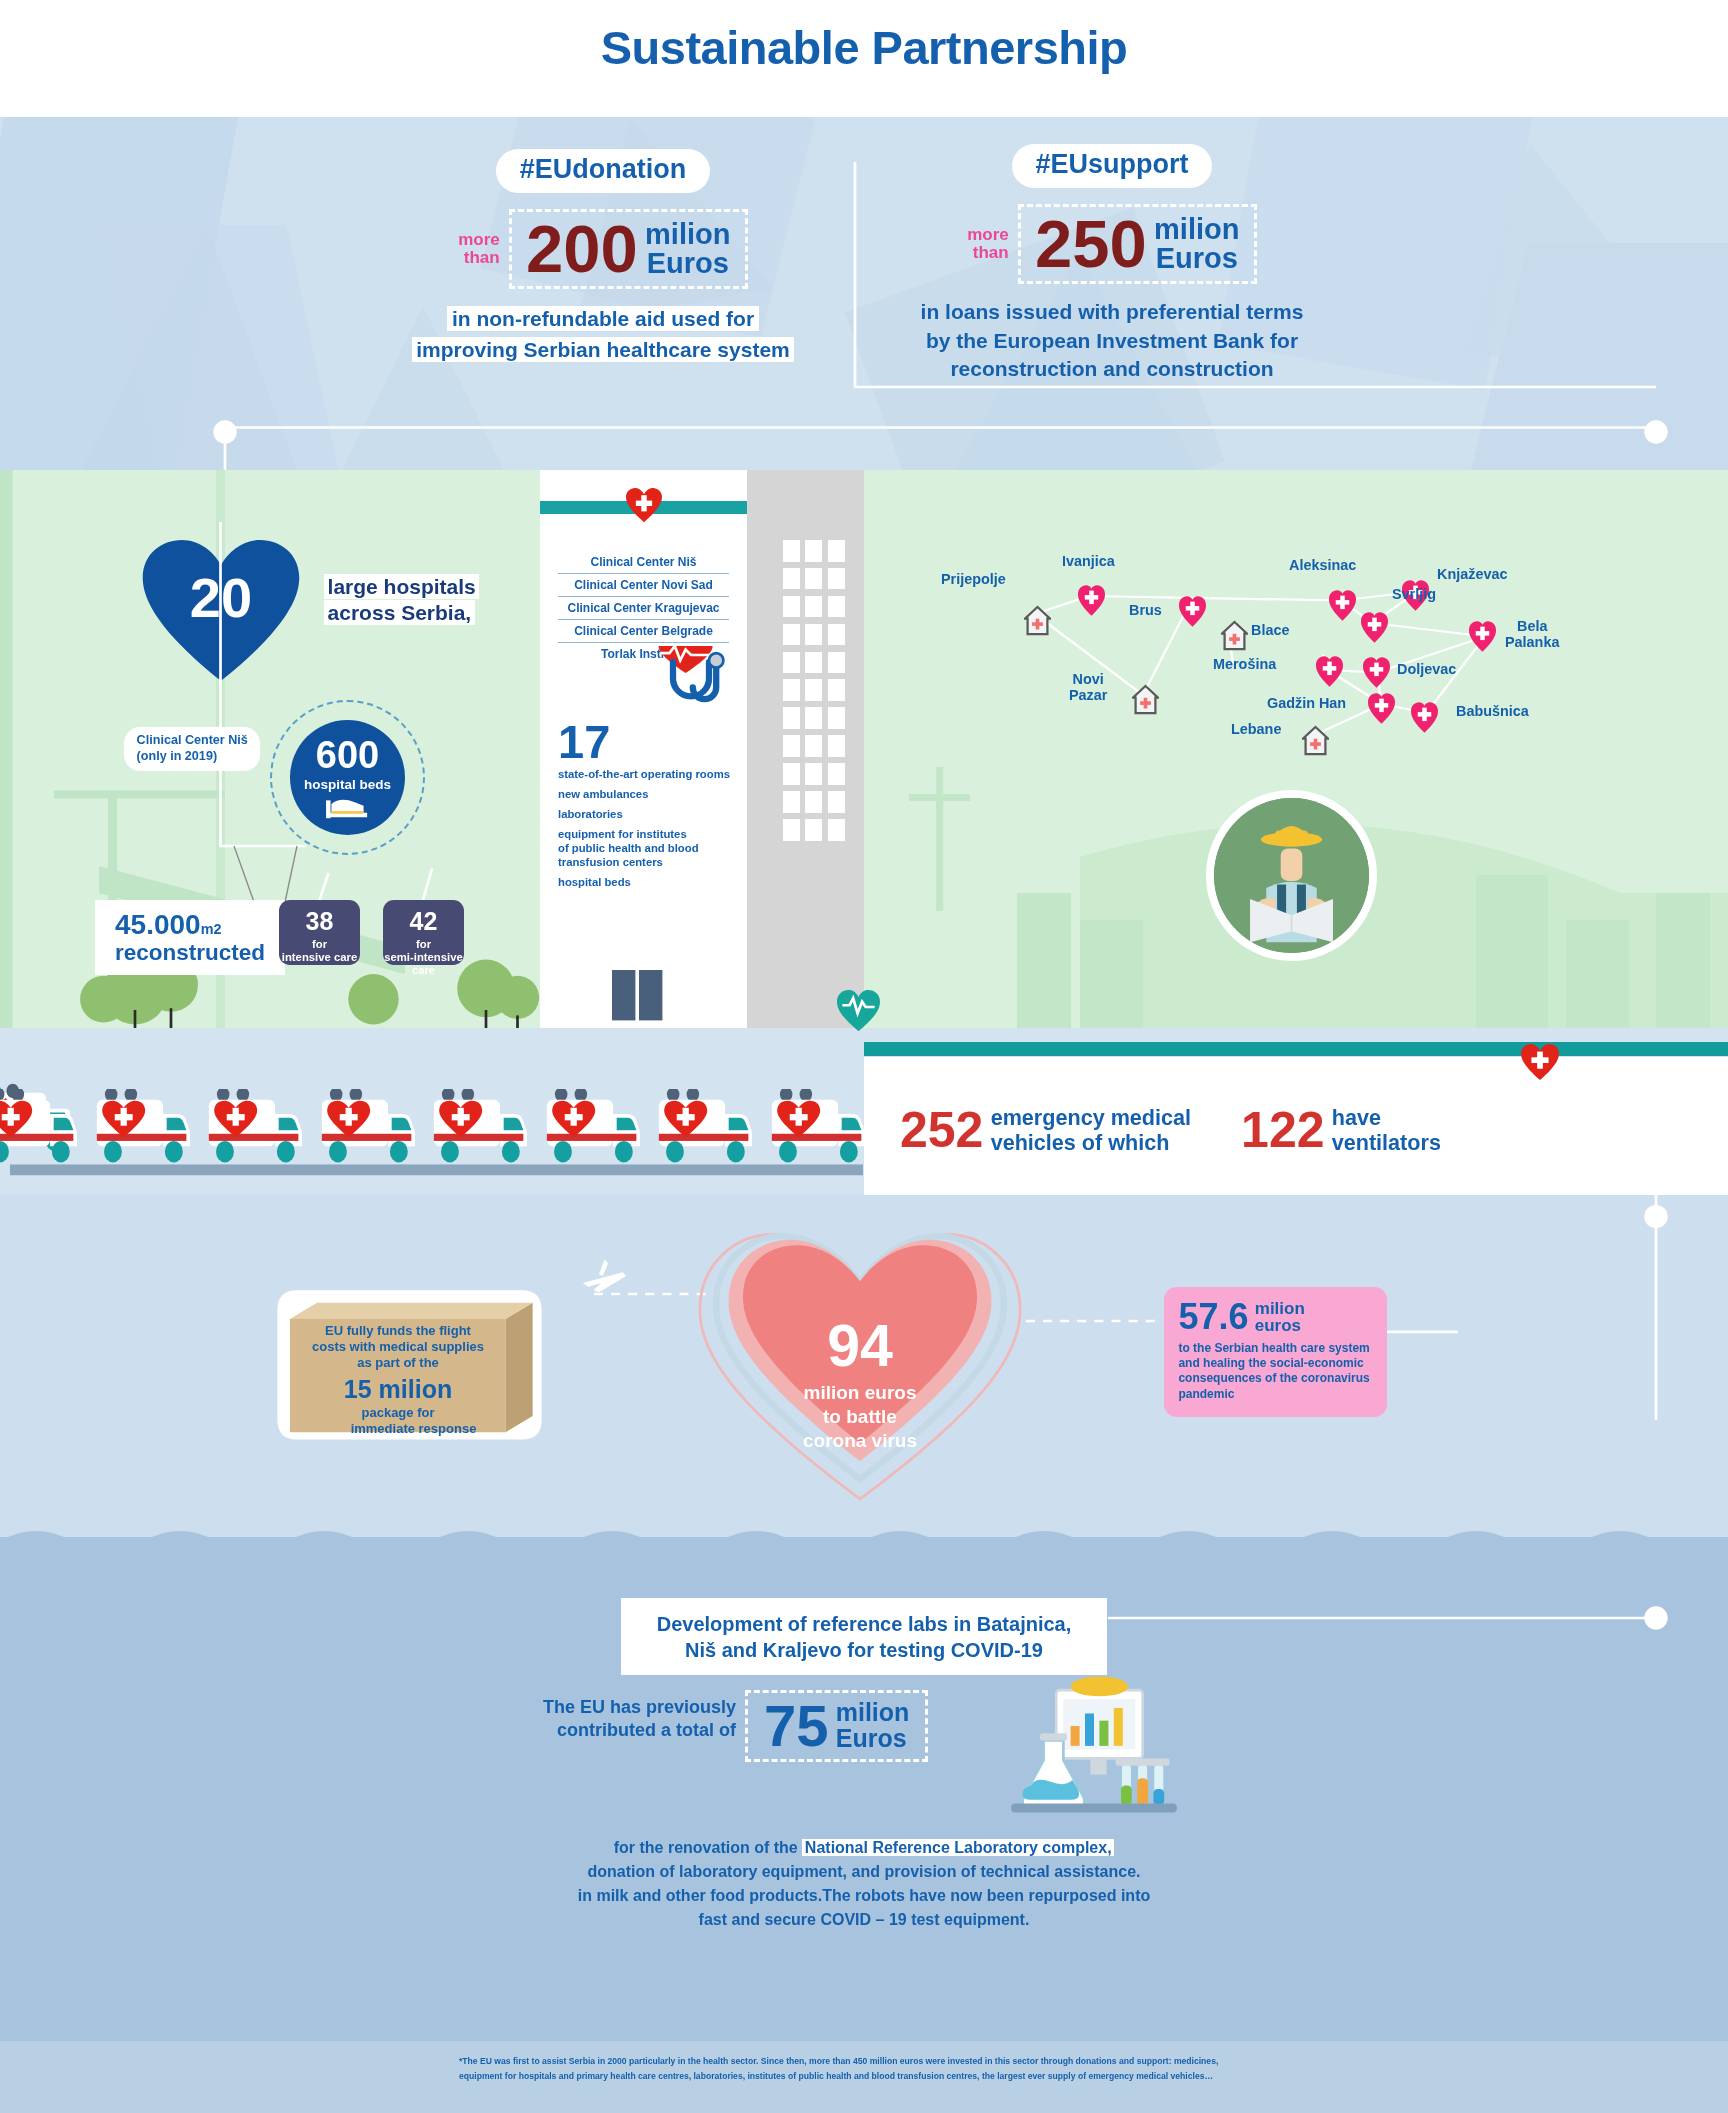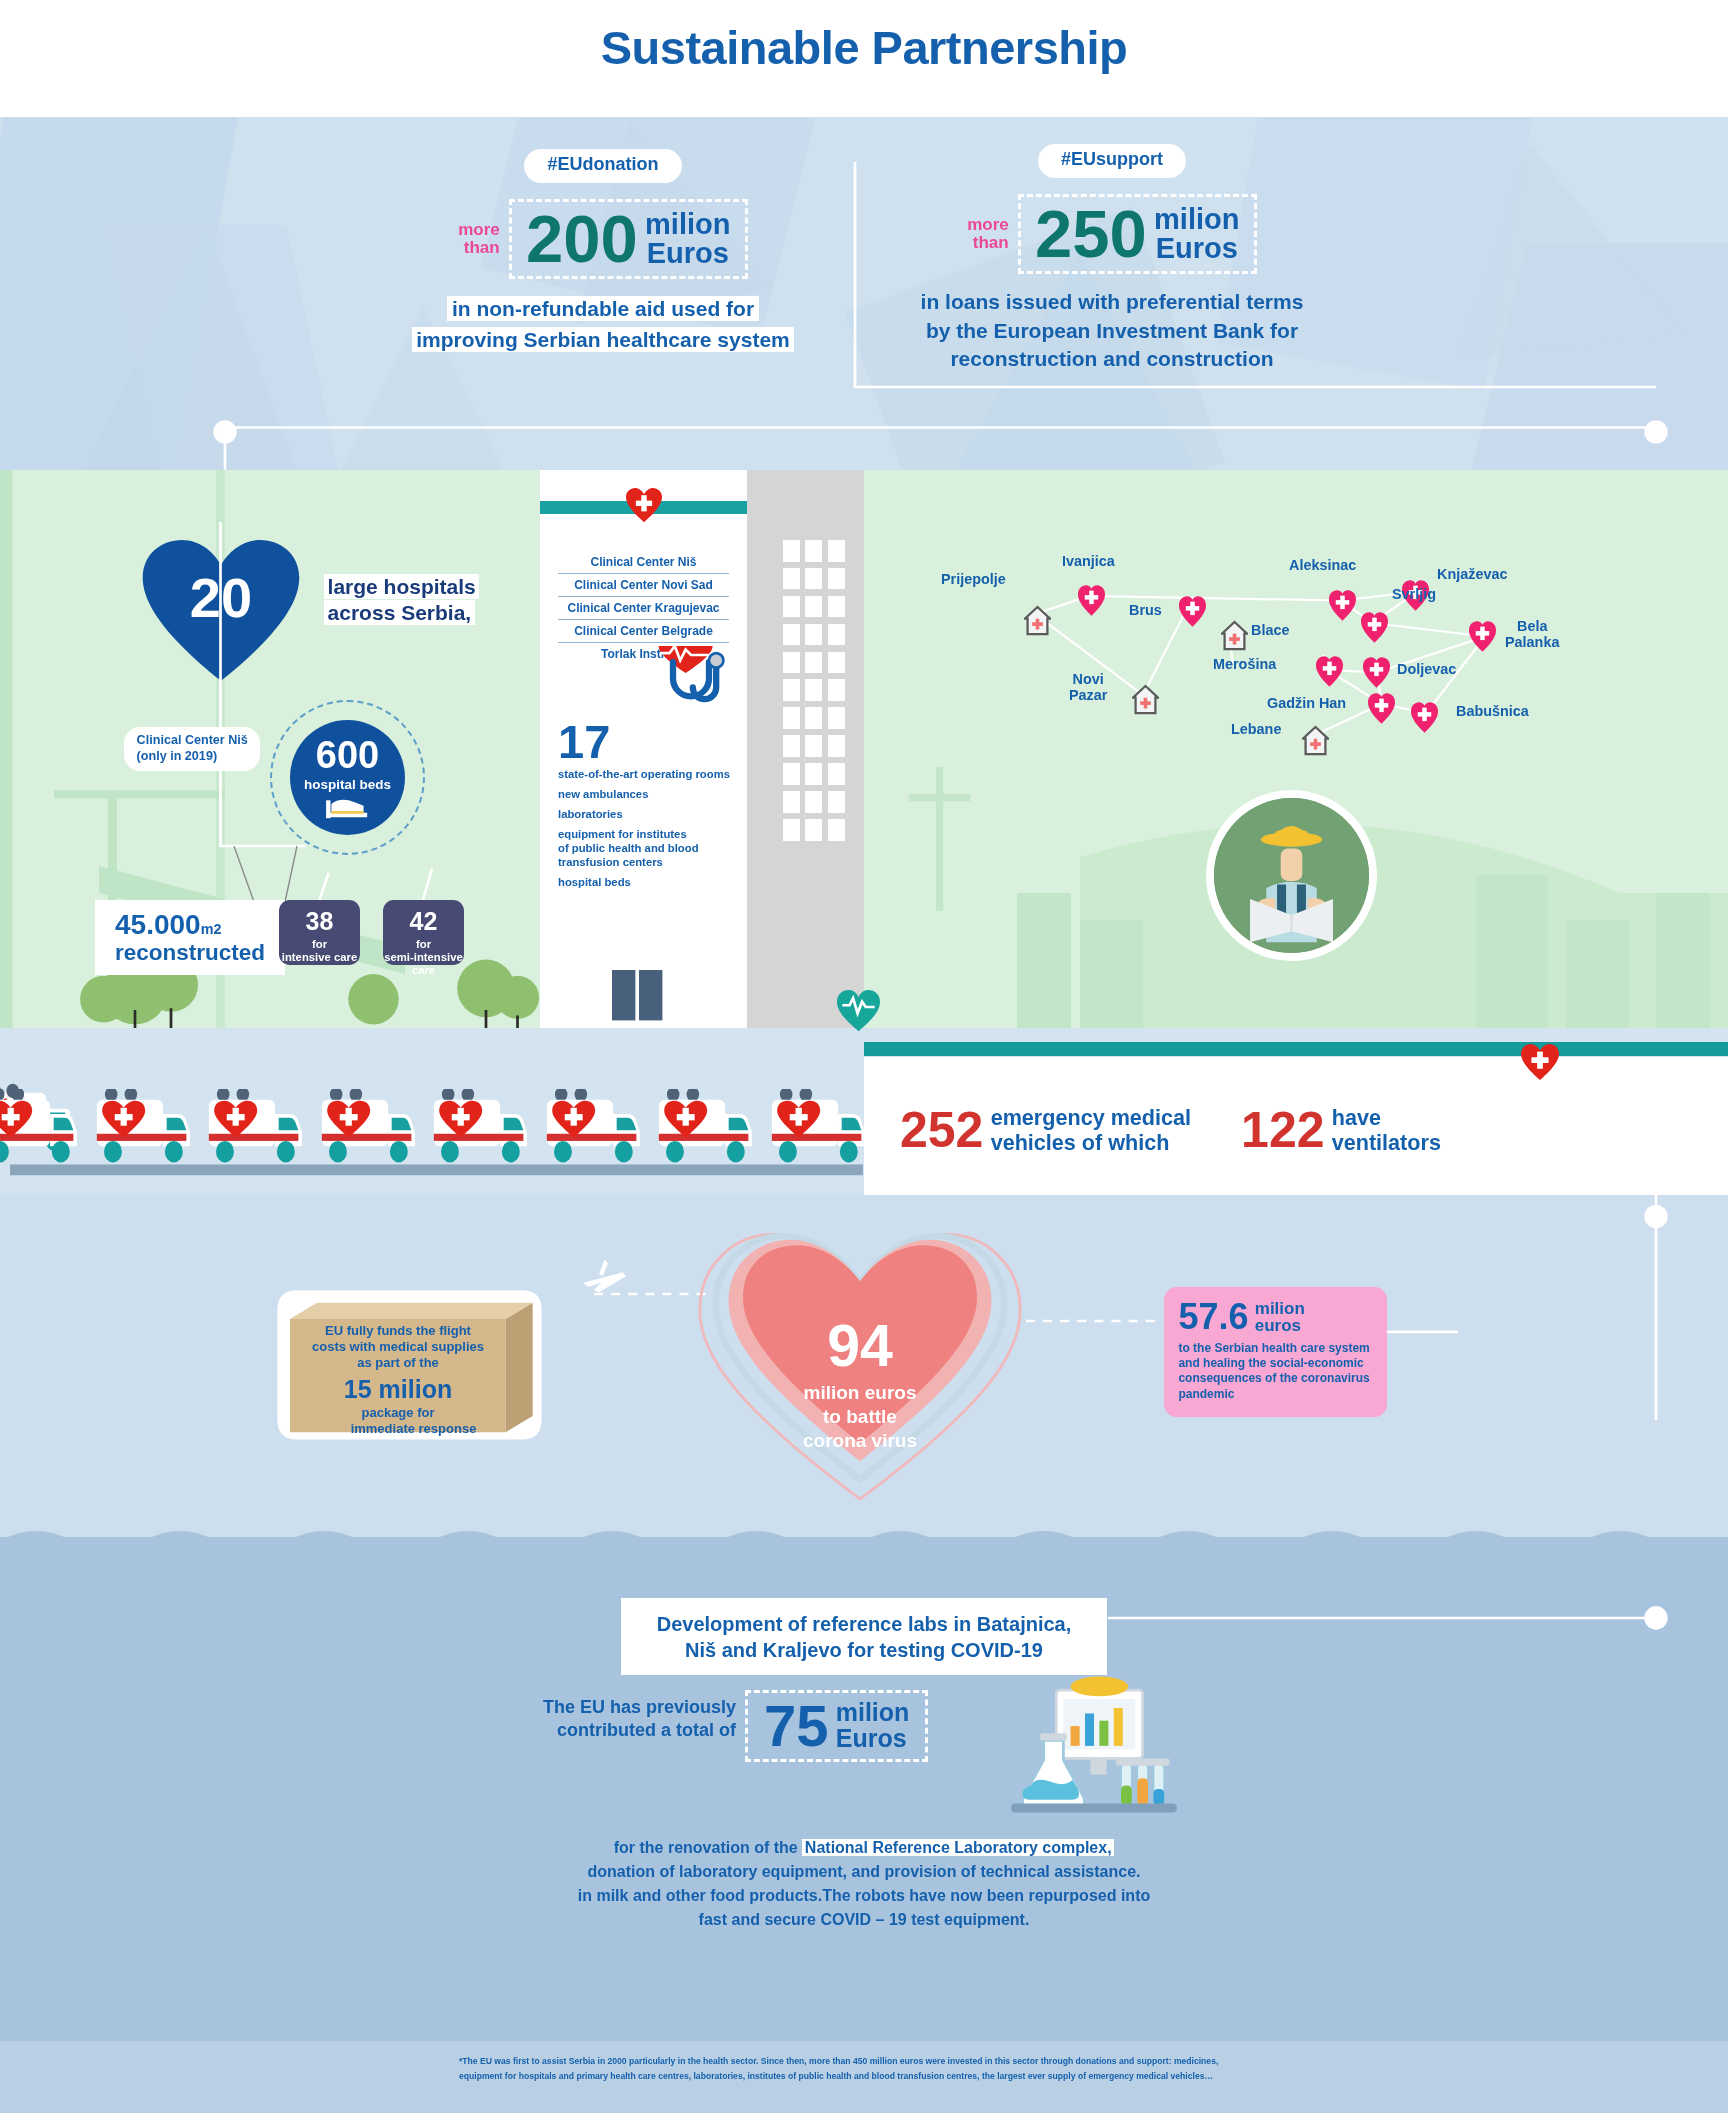--- a/index.html
+++ b/index.html
@@ -39,7 +39,7 @@
 
   .chip {
     background:#ffffff; border-radius: 27px;
-    font-size: 18px; font-weight: bold; color:#1560ad;
+    font-size: 27px; font-weight: bold; color:#1560ad;
     padding: 5.4px 23.4px 7.2px 23.4px; display:inline-block;
   }
   .dashbox {

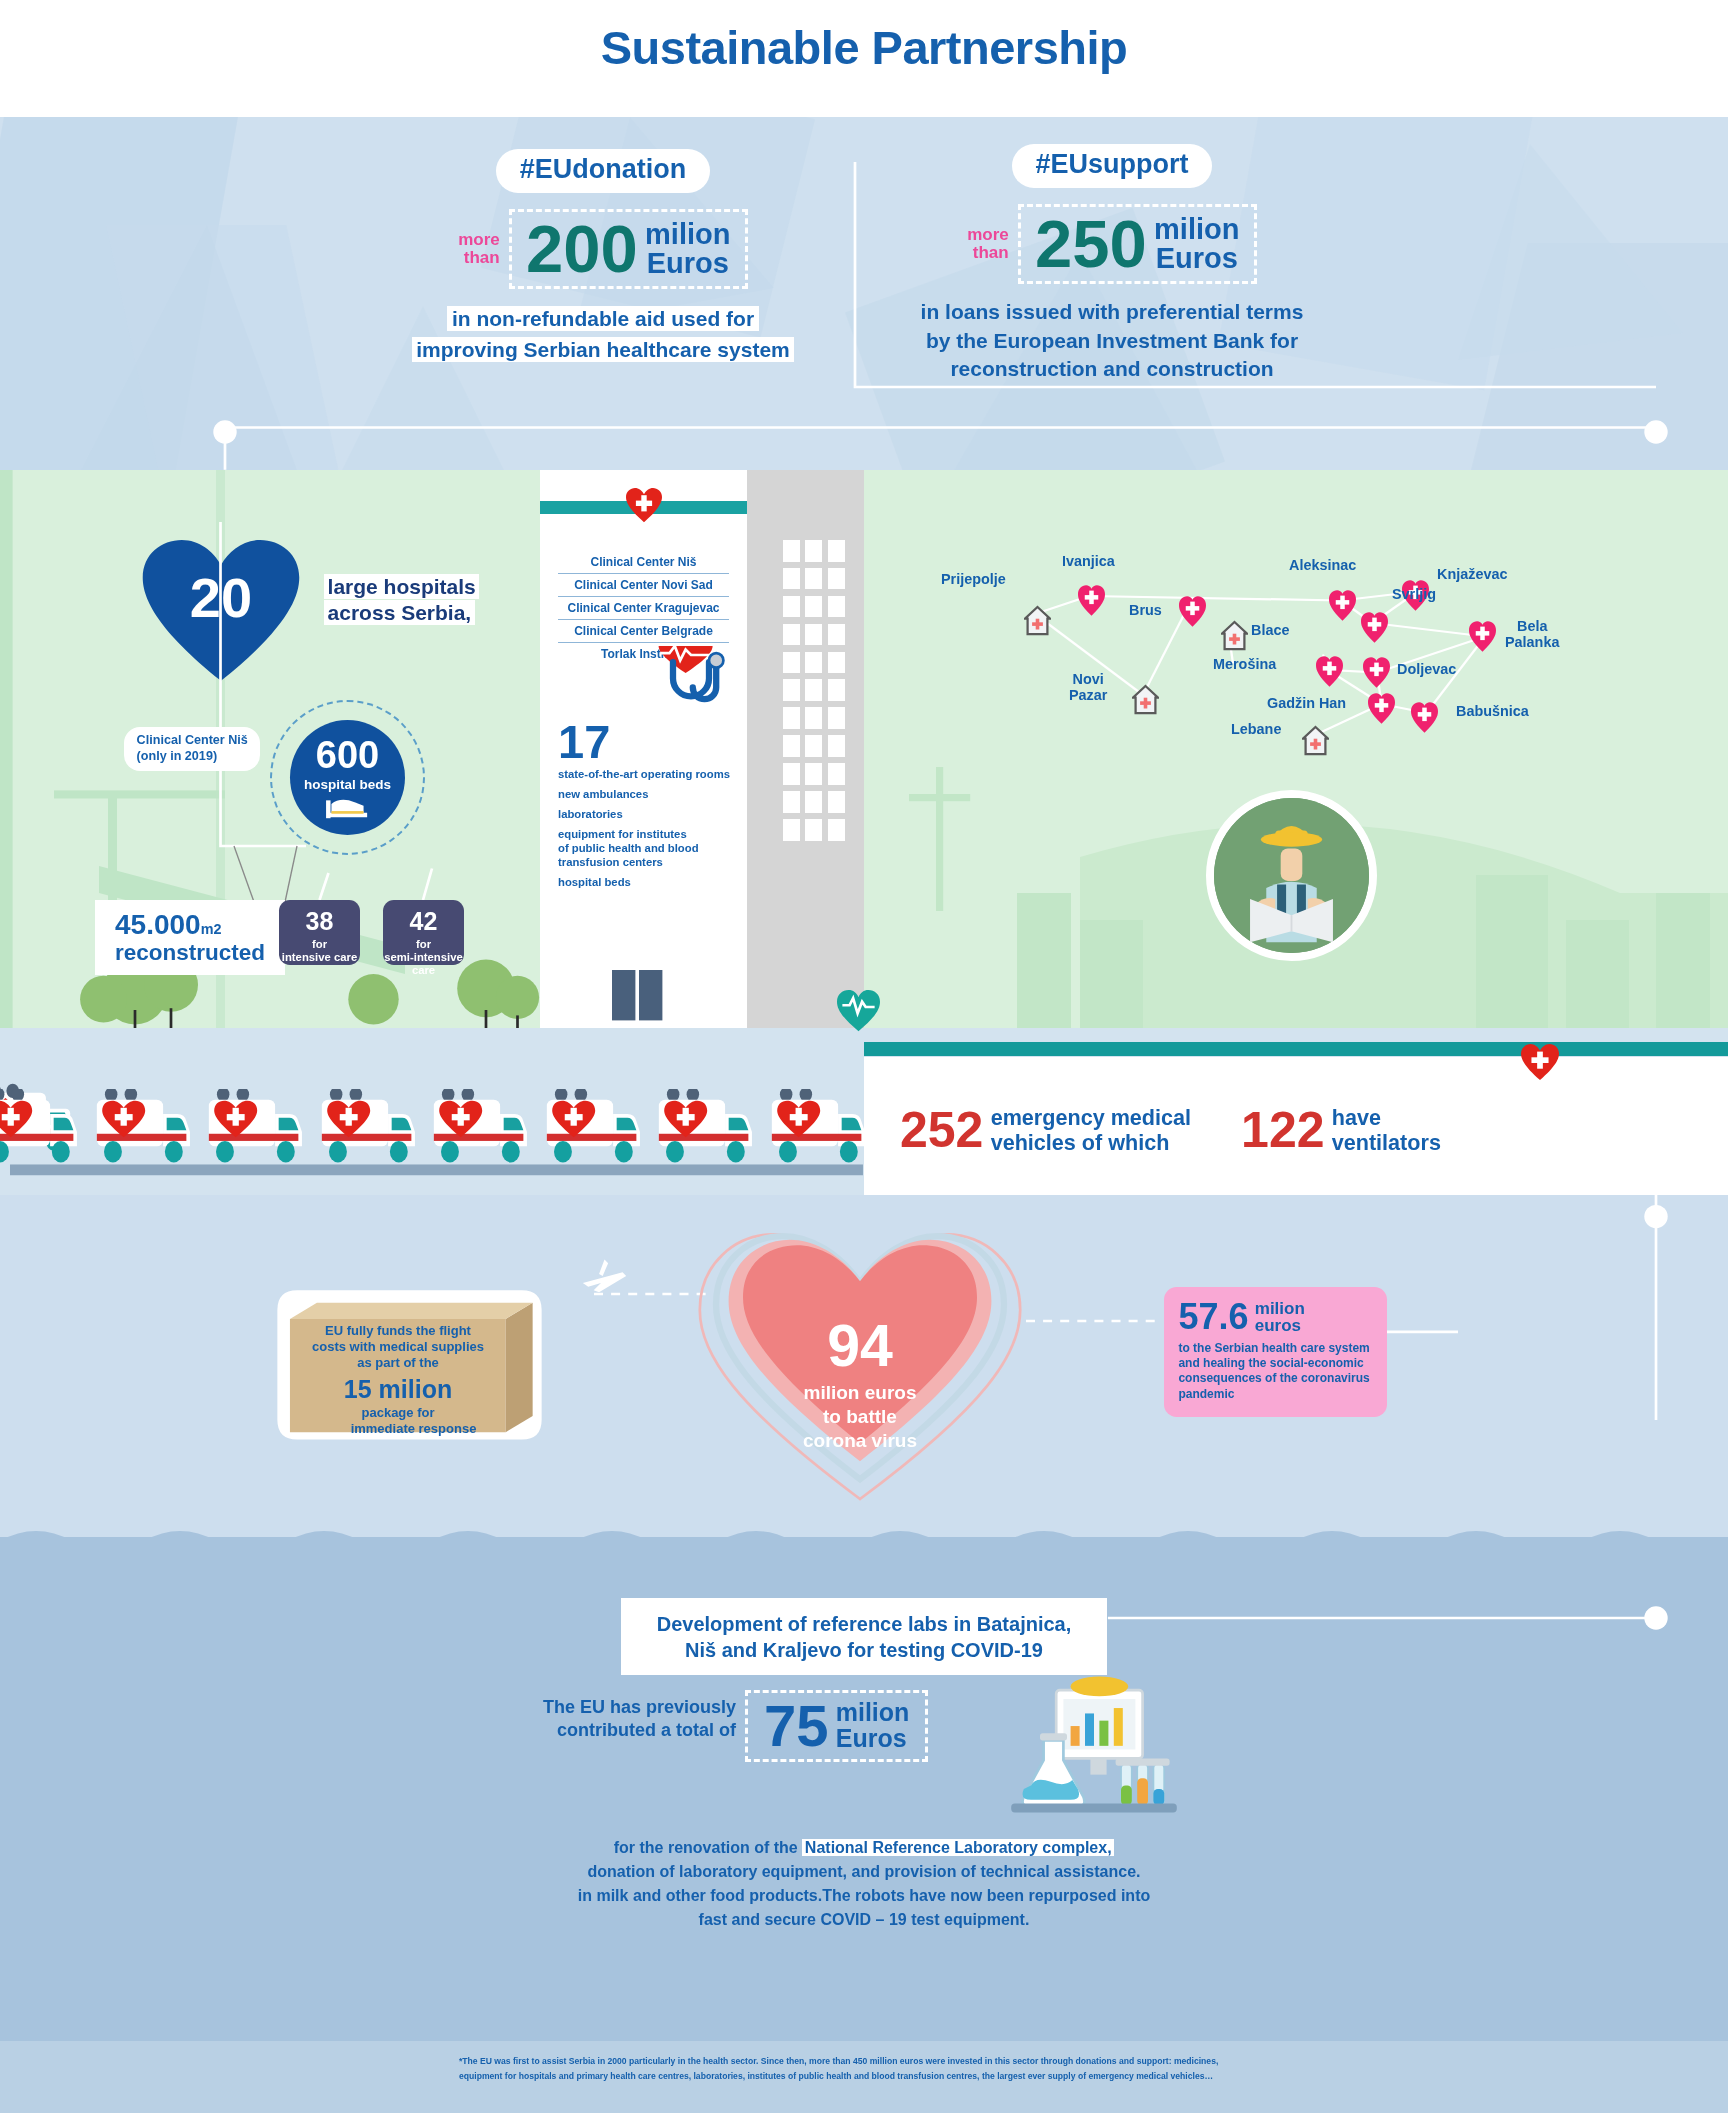--- a/index.html
+++ b/index.html
@@ -47,7 +47,7 @@
     display: inline-flex; align-items: center;
     padding: 5.4px 14.4px;
   }
-  .bignum { font-size: 67px; font-weight: bold; color:#0f766e; line-height: .95; }
+  .bignum { font-size: 67px; font-weight: bold; color:#7f1d1d; line-height: .95; }
   .unit { font-size: 29px; font-weight: bold; color:#1560ad; line-height: 1.0; margin-left: 7.2px; }
   .morethan { font-size: 17px; font-weight: bold; color:#ec4899; line-height:1.05; text-align:right; }
   .cap-hl {

